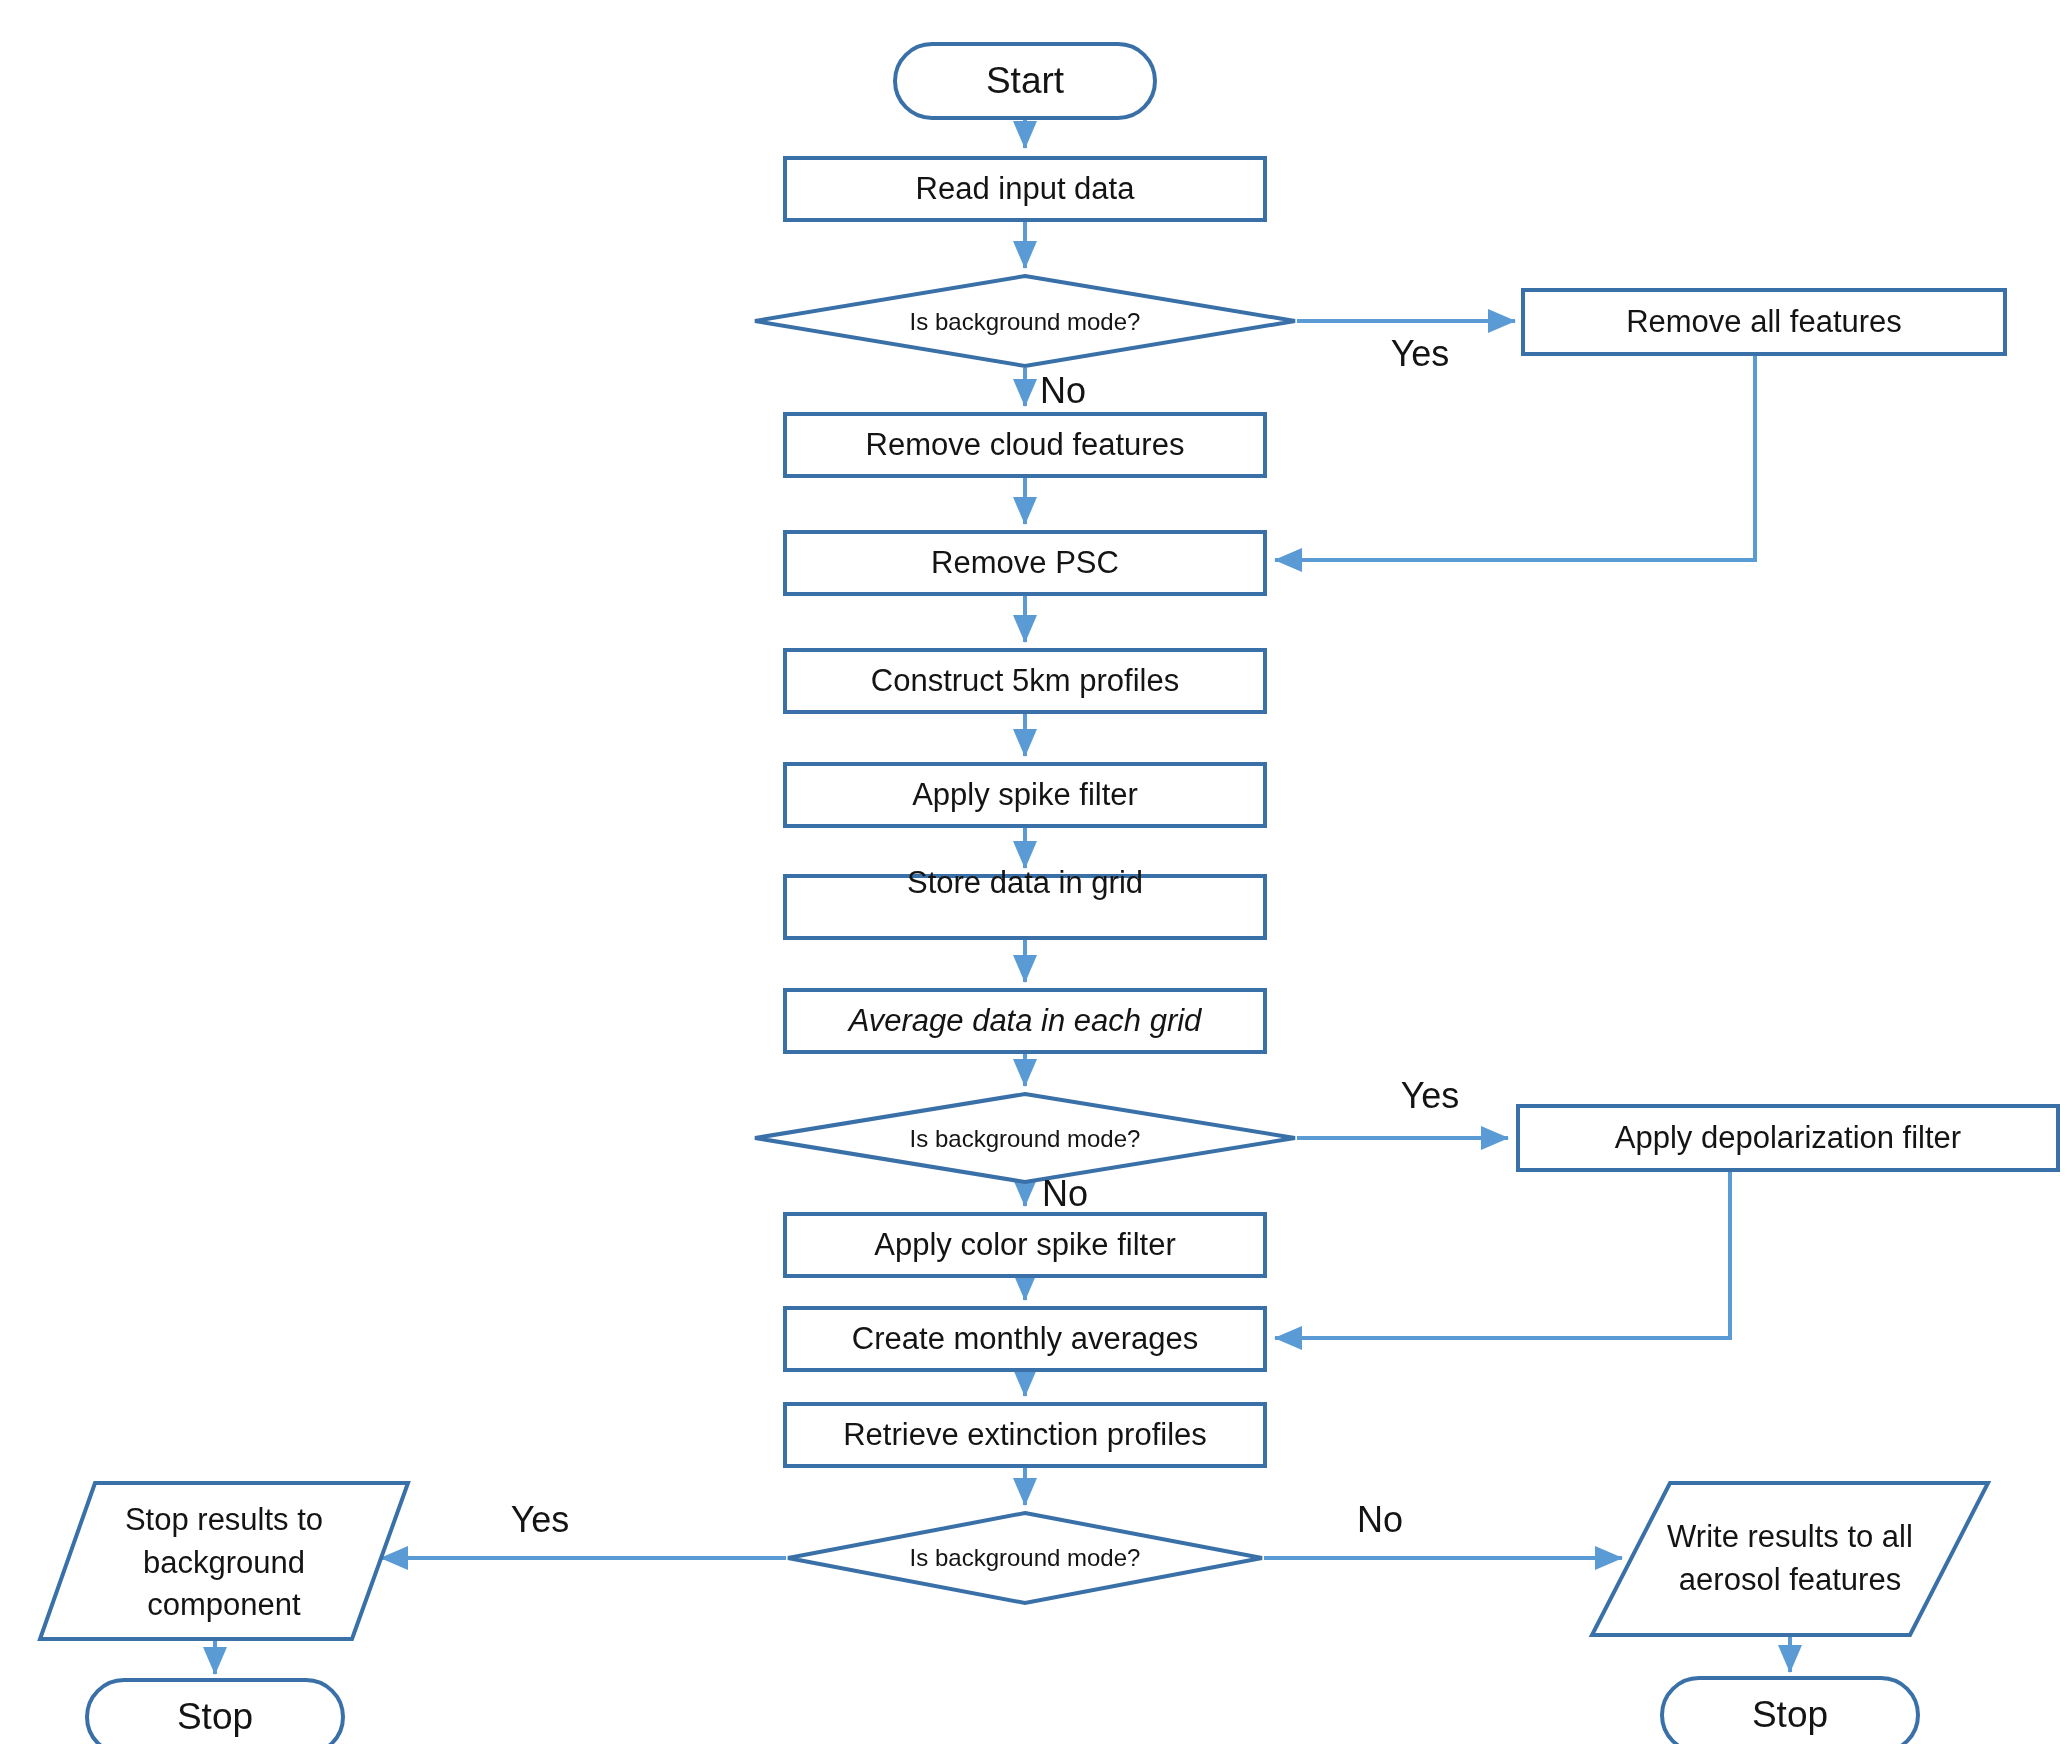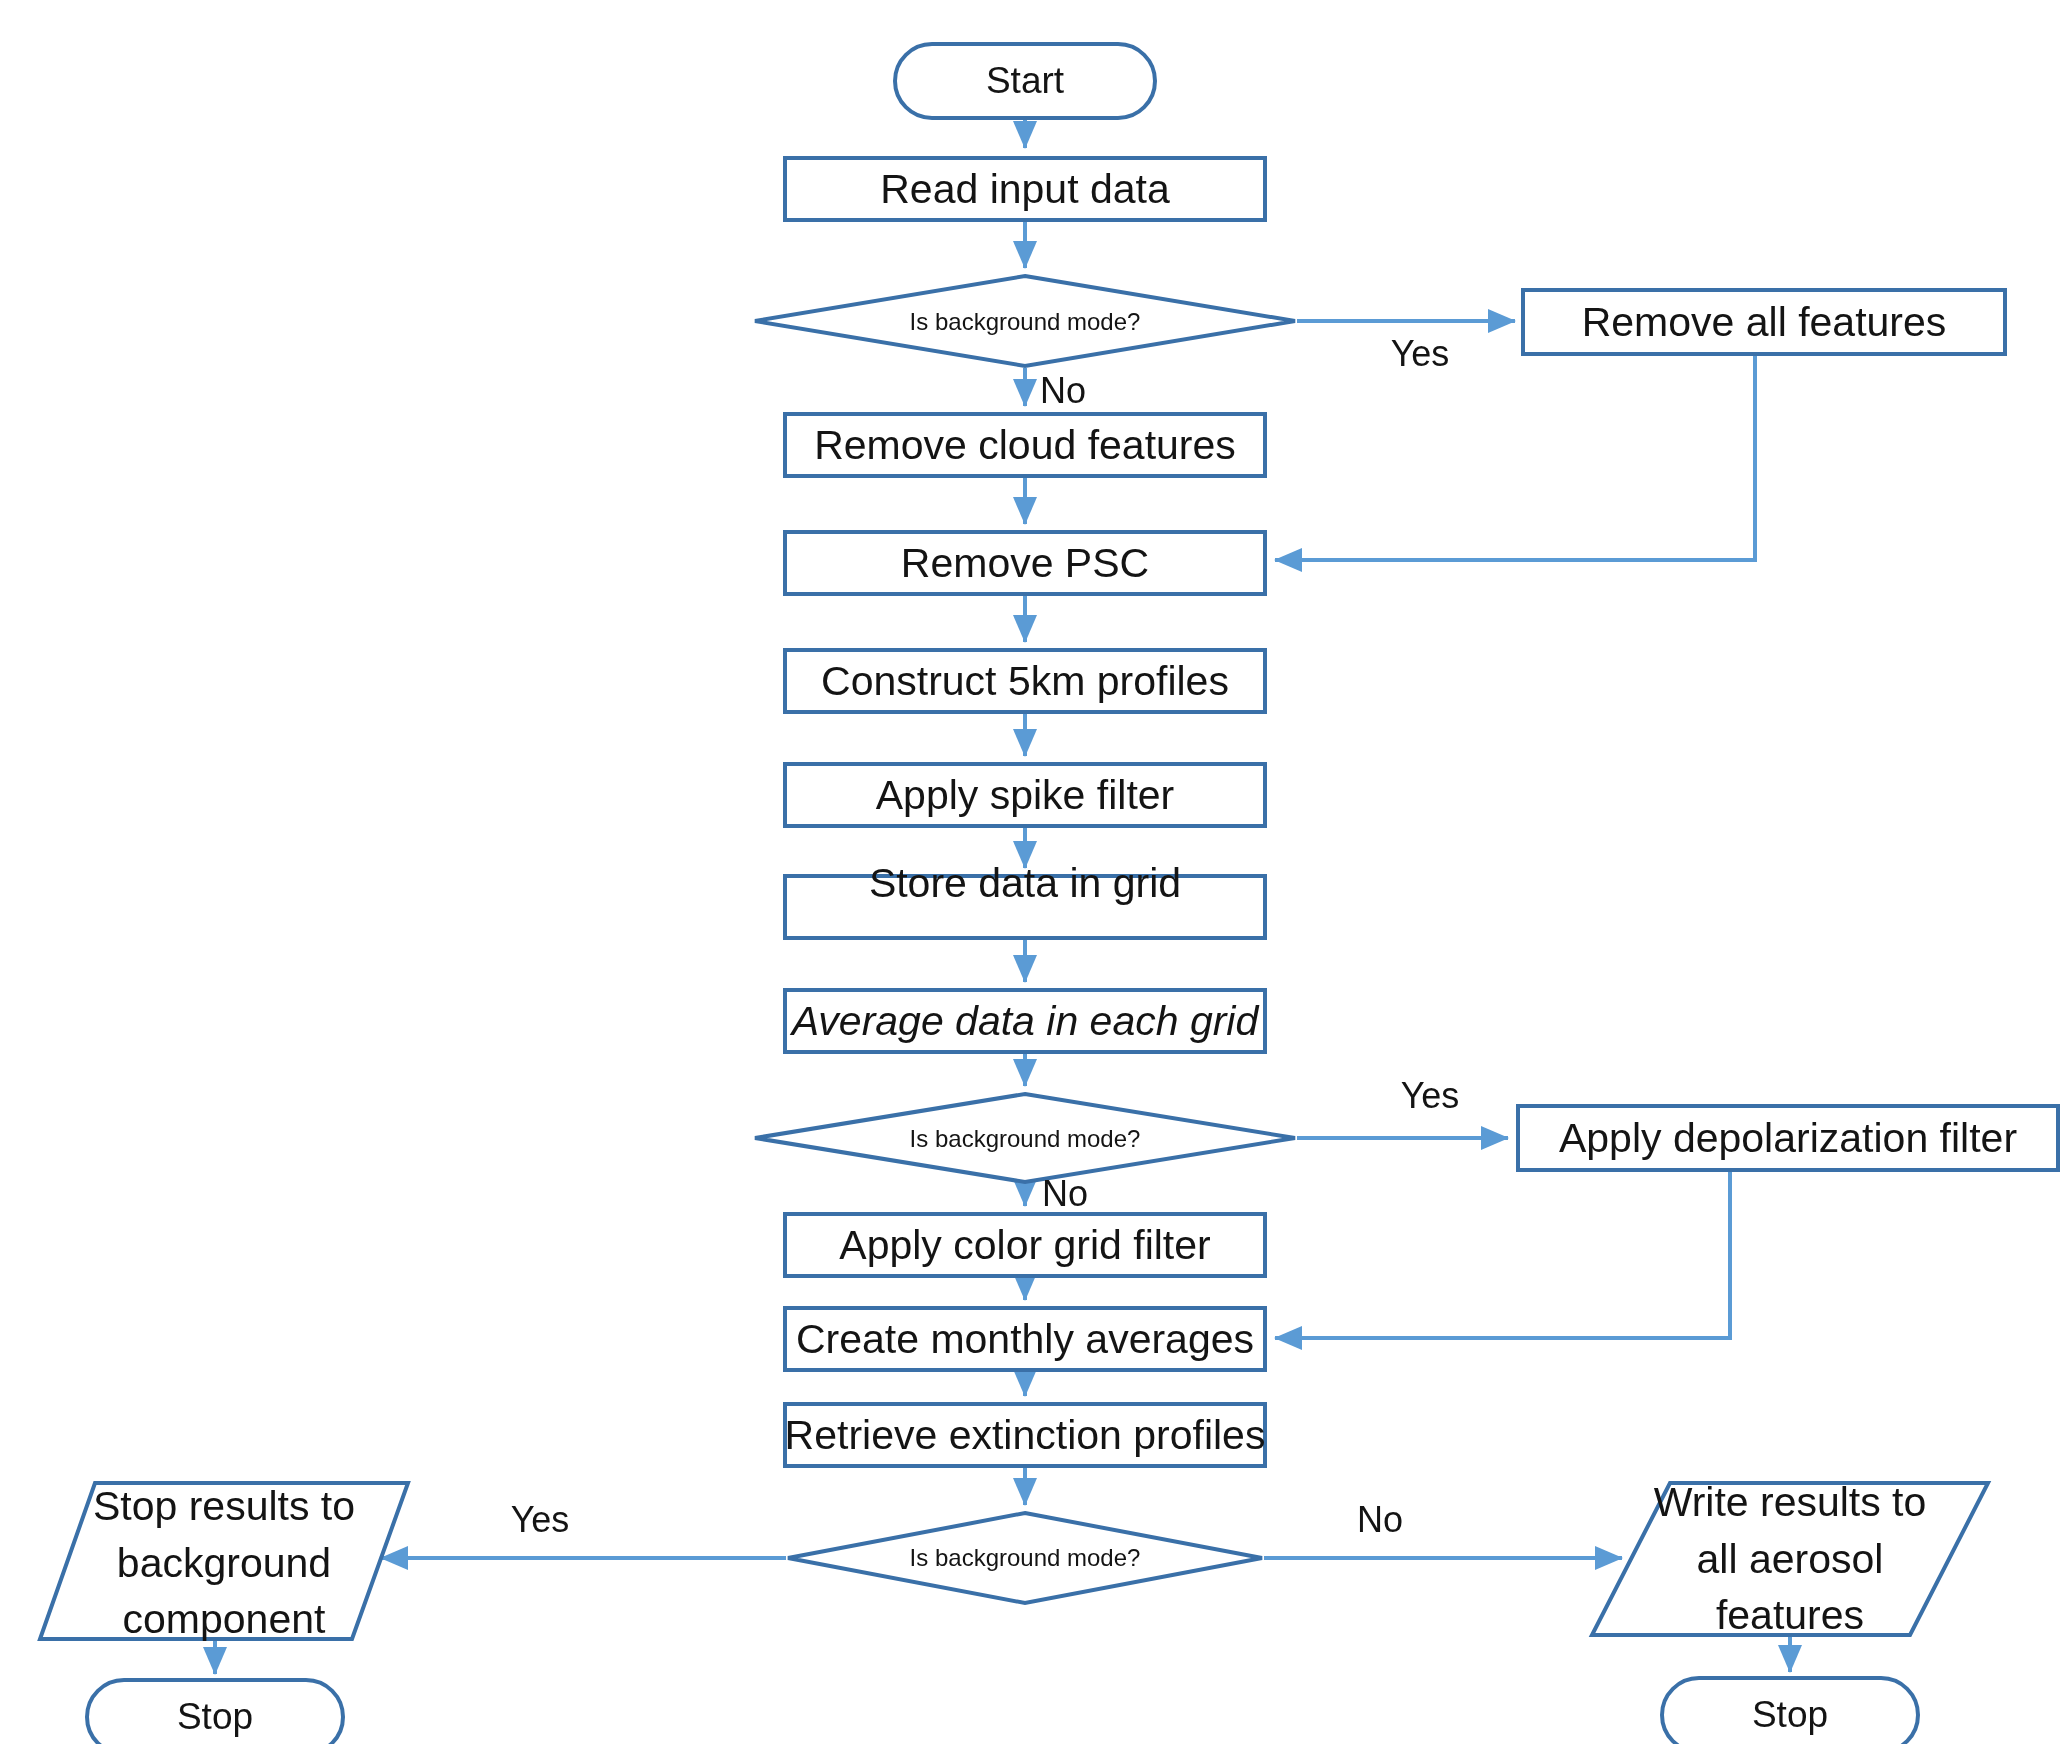--- a/index.html
+++ b/index.html
@@ -23,7 +23,7 @@
   .edge{fill:none;stroke:var(--arrow);stroke-width:4;}
   .lbl{
     position:absolute;display:flex;align-items:center;justify-content:center;
-    text-align:center;font-size:41px;line-height:1.38;color:var(--text);
+    text-align:center;font-size:31px;line-height:1.38;color:var(--text);
     white-space:nowrap;
   }
   .wrap{white-space:normal;}

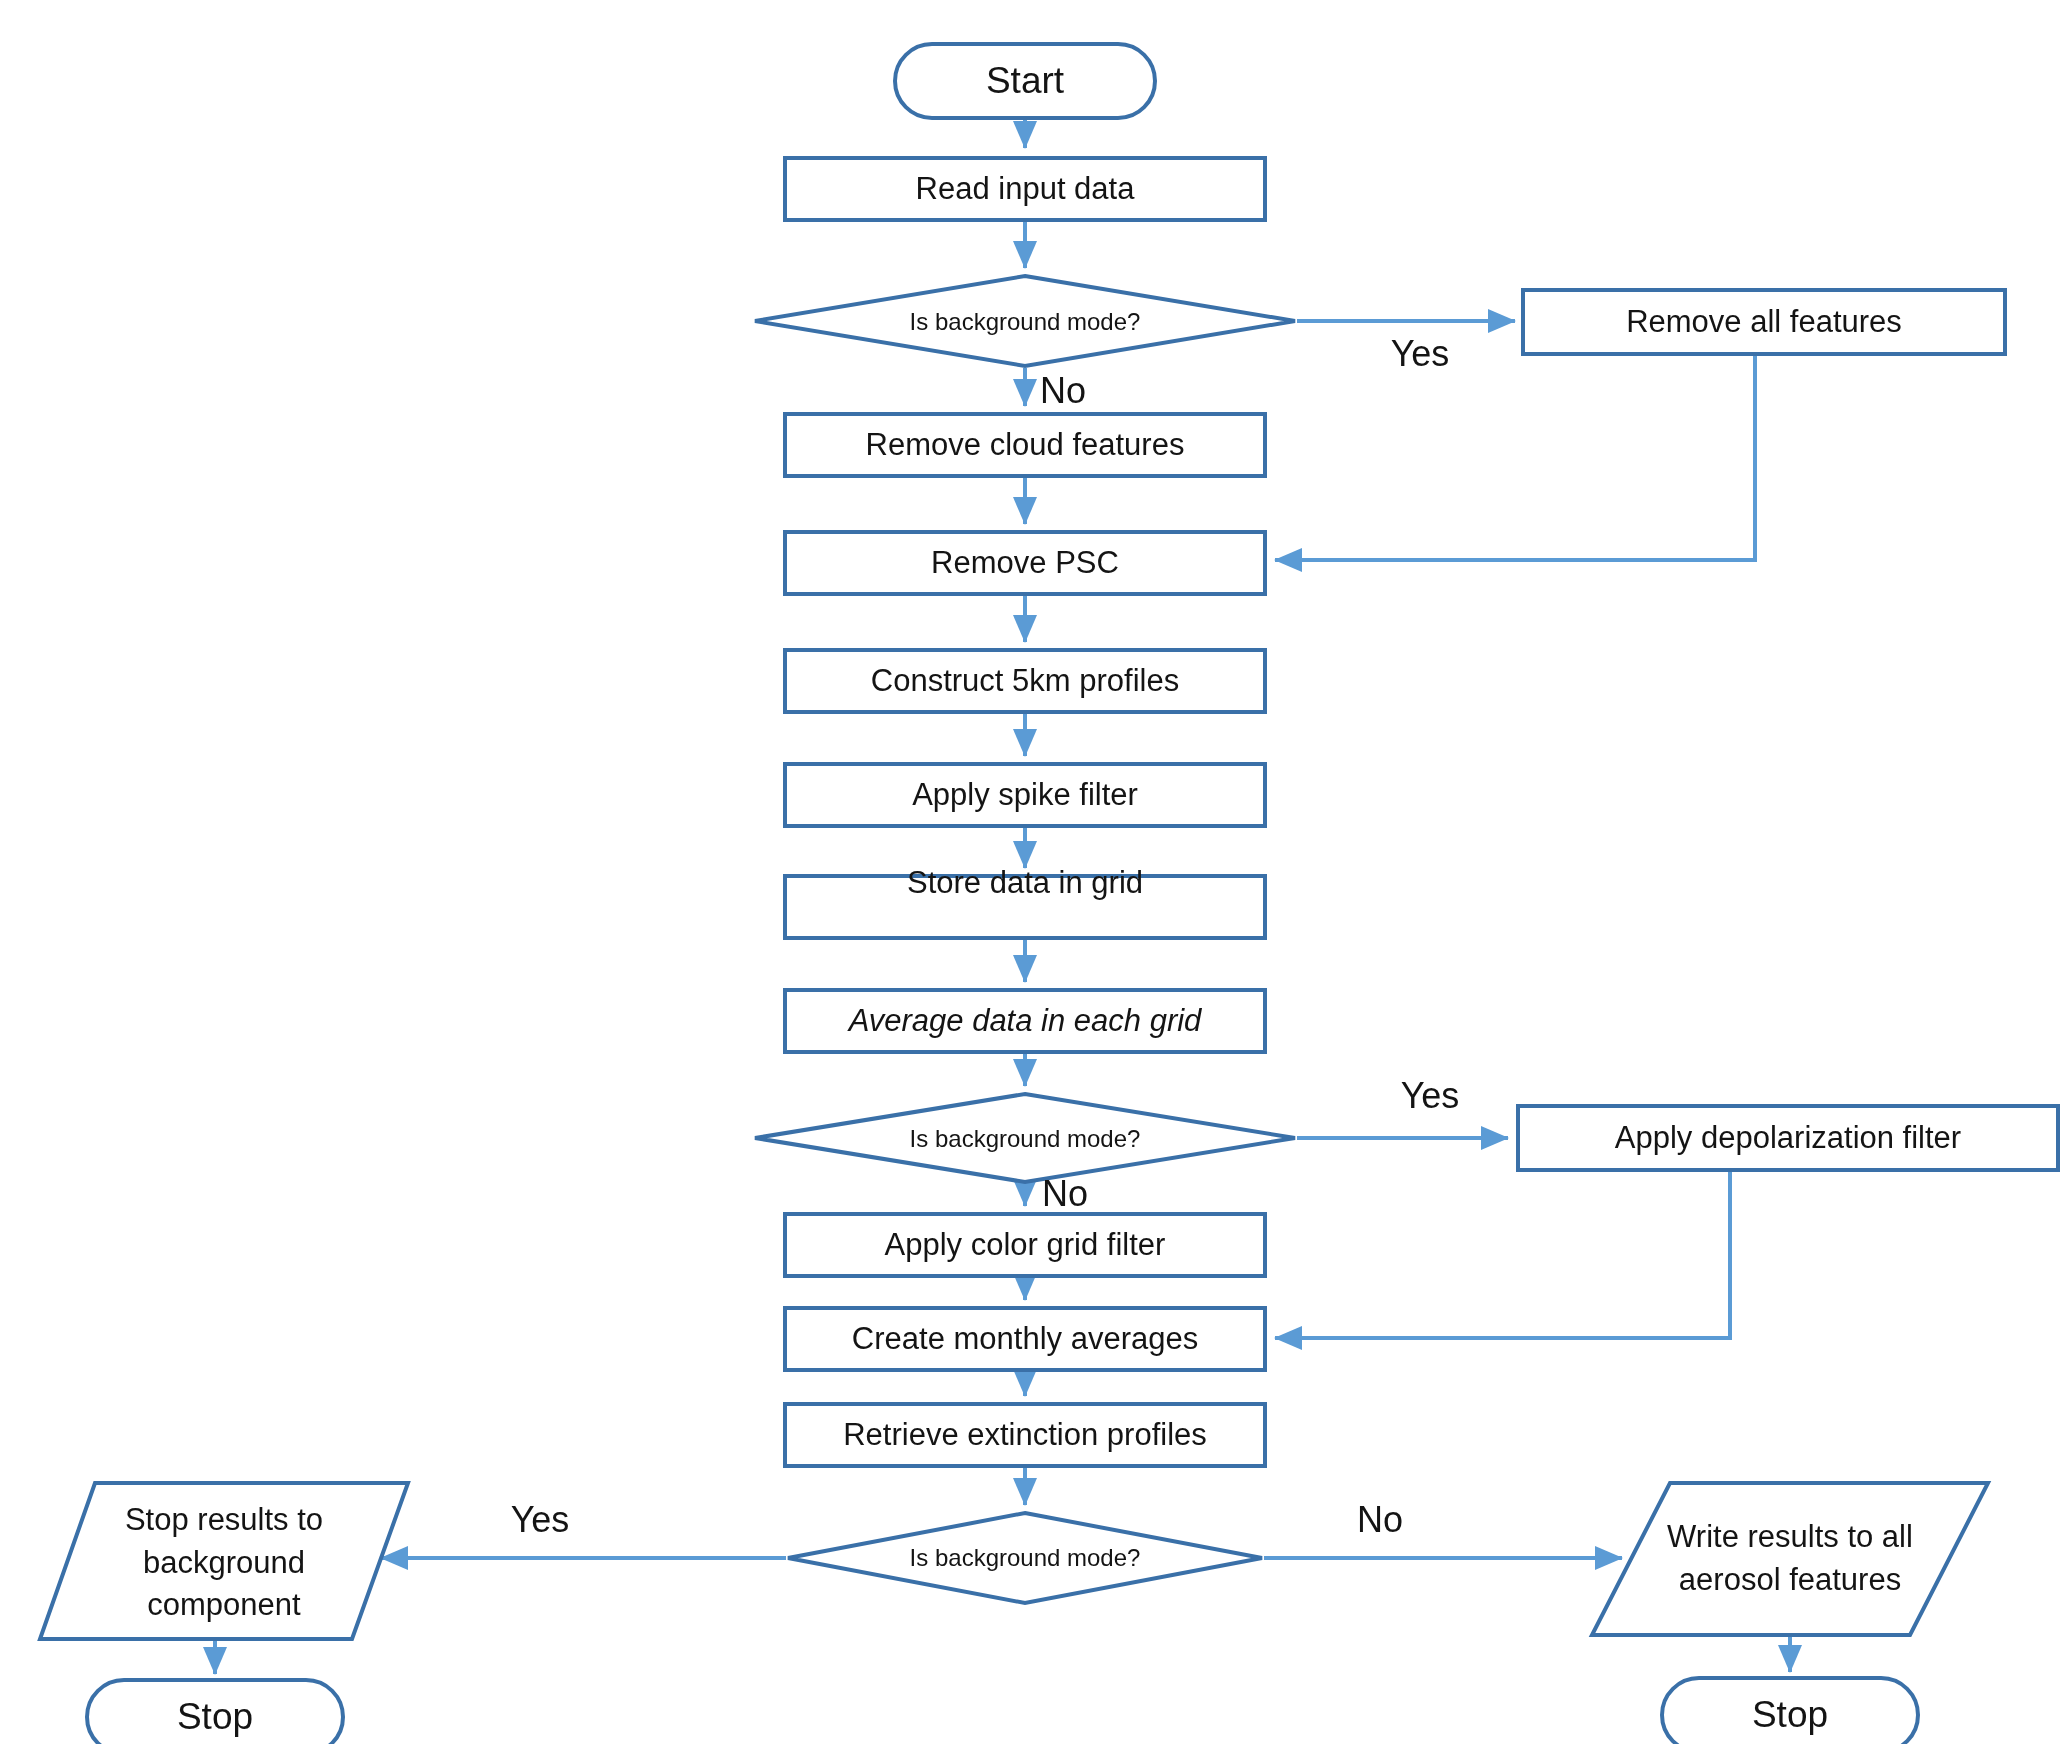--- a/index.html
+++ b/index.html
@@ -103,7 +103,7 @@
   <div class="lbl" style="left:785px;top:962px;width:480px;height:62px;font-style:italic;">Average data in each grid</div>
   <div class="lbl dec" style="left:795px;top:1068px;width:460px;height:86px;">Is background mode?</div>
   <div class="lbl" style="left:1518px;top:1078px;width:540px;height:64px;">Apply depolarization filter</div>
-  <div class="lbl" style="left:785px;top:1186px;width:480px;height:62px;">Apply color grid filter</div>
+  <div class="lbl" style="left:785px;top:1186px;width:480px;height:62px;">Apply color spike filter</div>
   <div class="lbl" style="left:785px;top:1280px;width:480px;height:62px;">Create monthly averages</div>
   <div class="lbl" style="left:785px;top:1376px;width:480px;height:62px;">Retrieve extinction profiles</div>
   <div class="lbl dec" style="left:835px;top:1487px;width:380px;height:86px;">Is background mode?</div>

